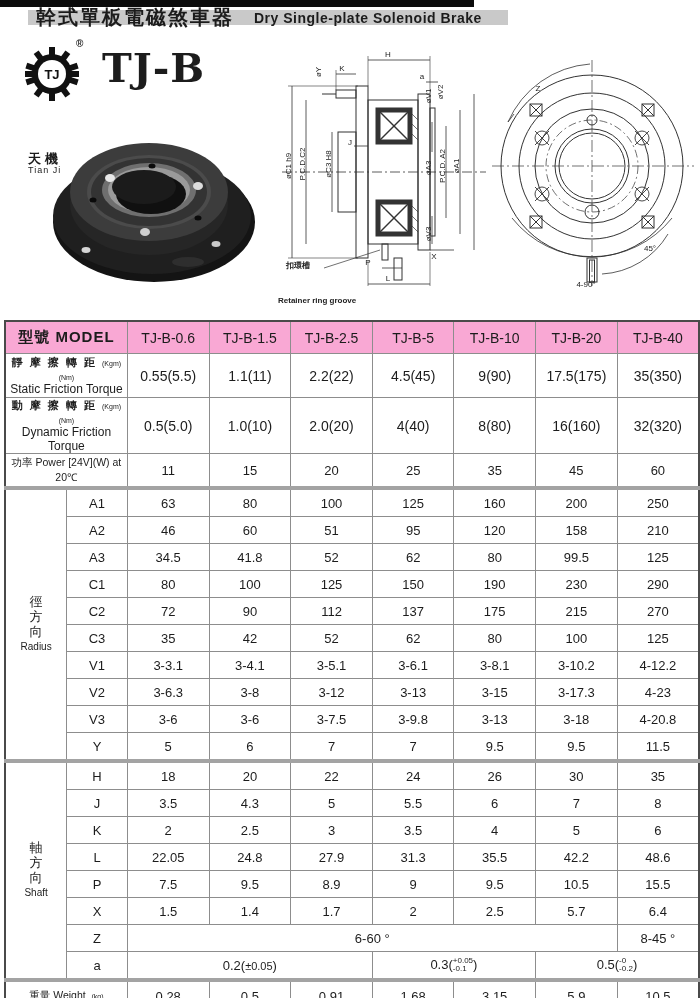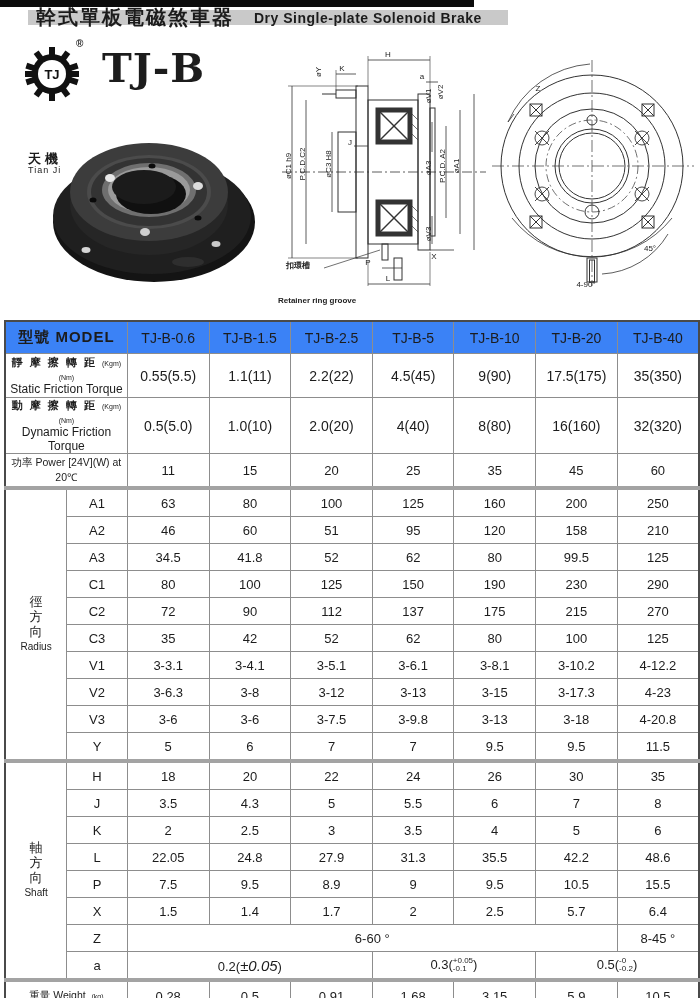--- a/index.html
+++ b/index.html
@@ -40,7 +40,7 @@
              border:2px solid #4a4a4a;}
   table.spec td{border:1px solid #8d8d8d;text-align:center;vertical-align:middle;
                 font-size:13px;padding:0 2px;overflow:hidden;}
-  tr.hdr td{background:#3b82f6;height:31px;font-size:14px;margin-top:32px;}
+  tr.hdr td{background:#f9a8d4;height:31px;font-size:14px;margin-top:32px;}
   tr.hdr td.mh{font-size:15px;font-weight:bold;letter-spacing:1px;}
   tr.trow td{height:43px;font-size:14px;}
   tr.prow td{height:32px;}

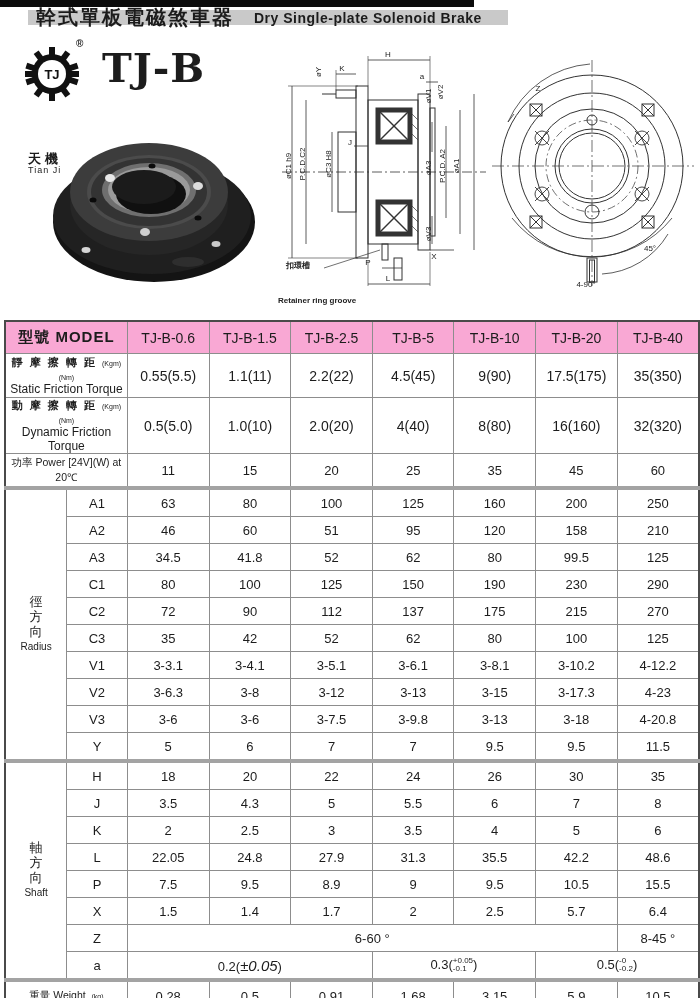--- a/index.html
+++ b/index.html
@@ -55,7 +55,7 @@
   td.grp .gen{font-size:10px;}
   td.dim{font-size:13px;}
   tr.sec td{border-top:4px solid #a3a3a3;}
-  .tol{font-size:15px;font-style:italic;}
+  .tol{font-size:11px;}
   .stack{display:inline-block;vertical-align:middle;font-size:8px;line-height:1.05;text-align:left;}
   .stack span{display:block;}
   svg{display:block;}

